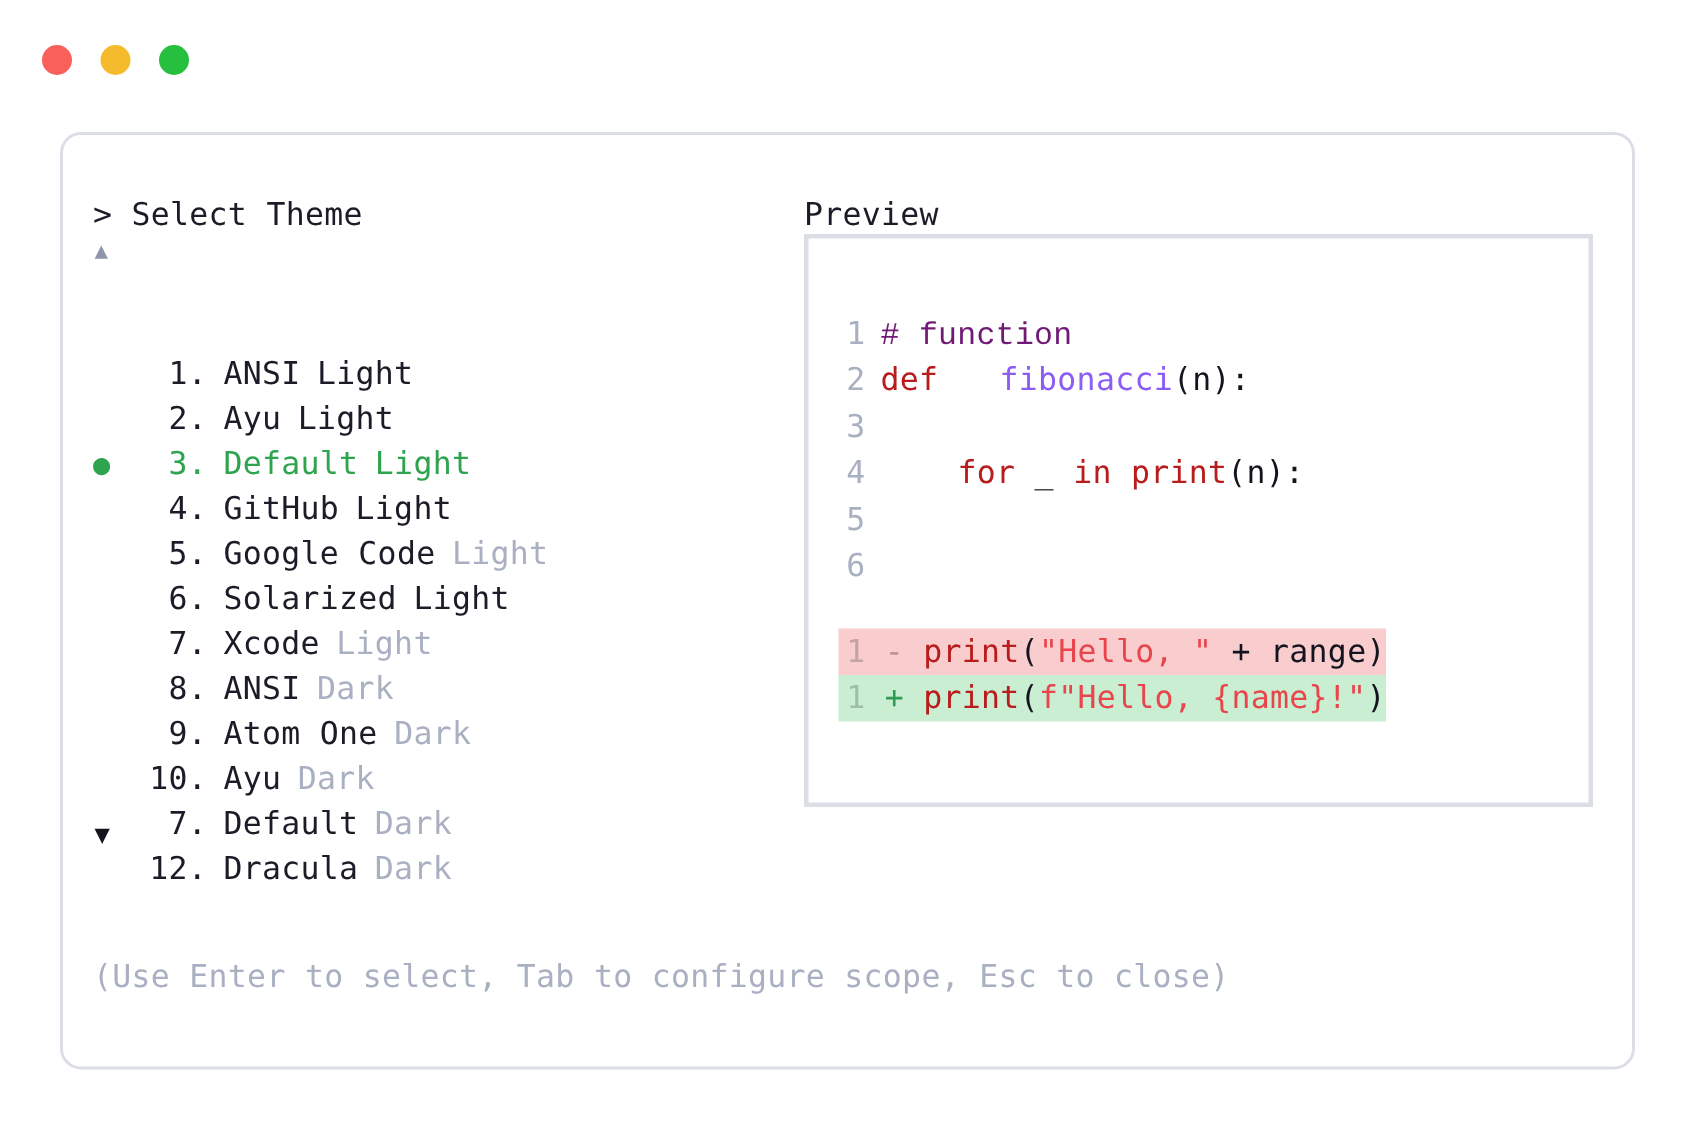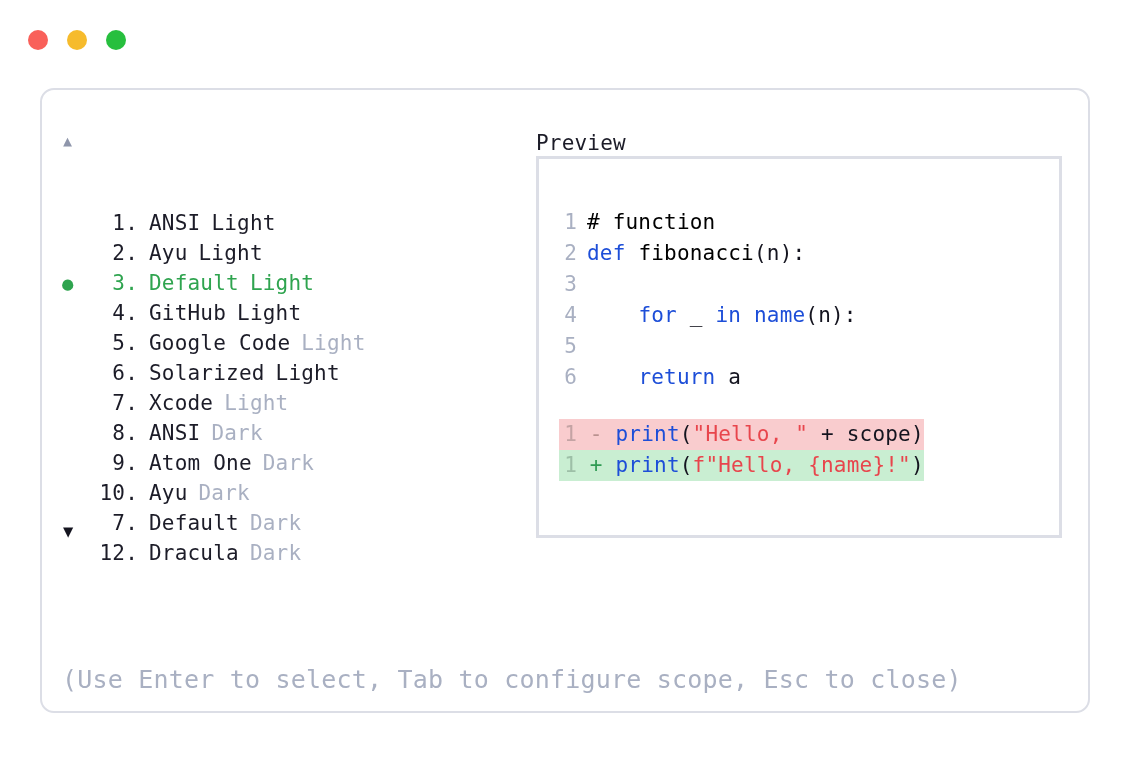--- a/index.html
+++ b/index.html
@@ -192,6 +192,7 @@
 
   <div id="theme-pane">
 
+    <div class="prompt-line">&gt; Select Theme</div>
 
     <div class="scroll-arrow" id="scroll-up-arrow">▲</div>
 

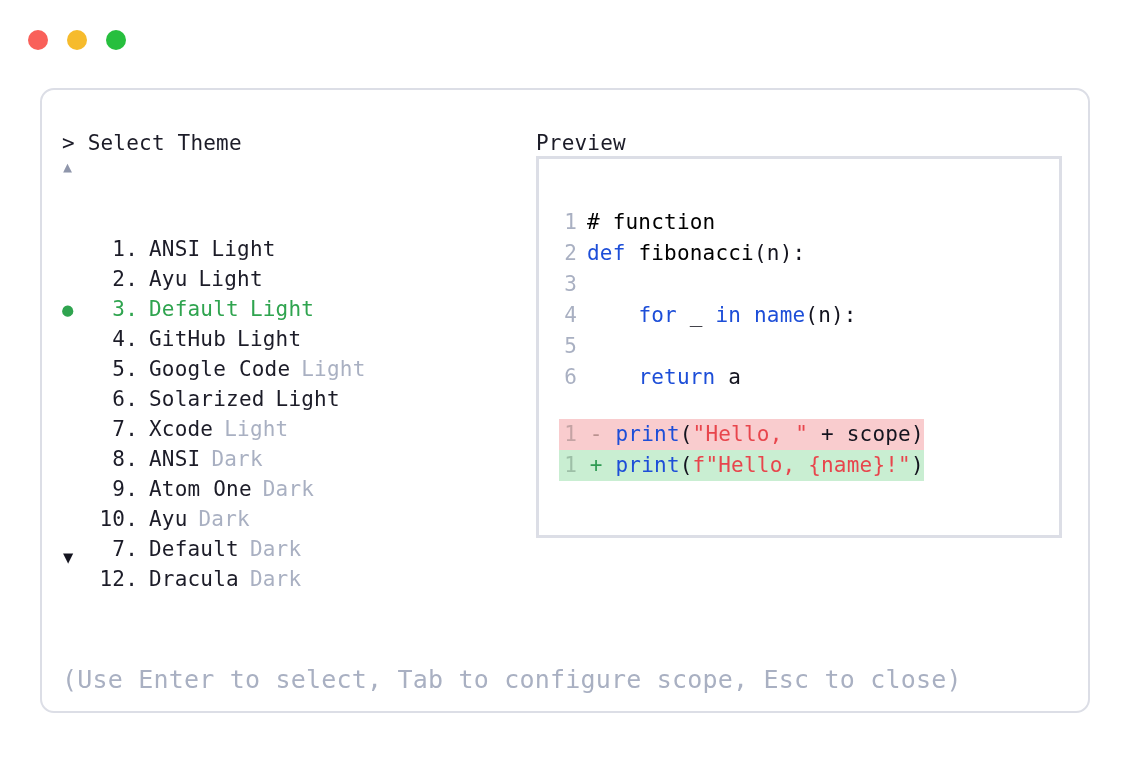--- a/index.html
+++ b/index.html
@@ -158,7 +158,7 @@
     color: #a9b0c2;
   }
   .code-text { padding-left: 10px; }
-  .tok-comment { color: #000000; }
+  .tok-comment { color: #701a75; font-family: Liberation Mono, monospace; }
   .tok-kw      { color: #1d4ed8; }
   .tok-fn      { color: #000000; }
   .tok-str     { color: #e8454c; }

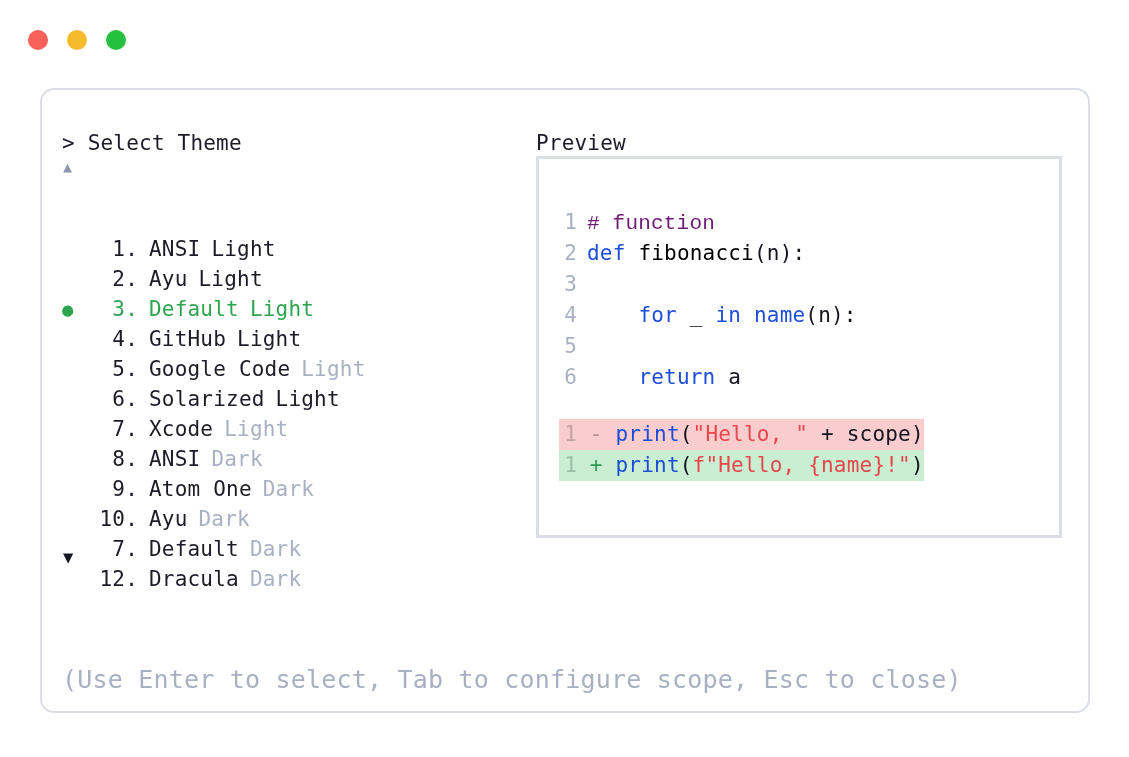--- a/index.html
+++ b/index.html
@@ -159,7 +159,7 @@
   }
   .code-text { padding-left: 10px; }
   .tok-comment { color: #701a75; font-family: Liberation Mono, monospace; }
-  .tok-kw      { color: #1d4ed8; }
+  .tok-kw      { color: #b91c1c; }
   .tok-fn      { color: #000000; }
   .tok-str     { color: #e8454c; }
   .tok-plain   { color: #14141f; }

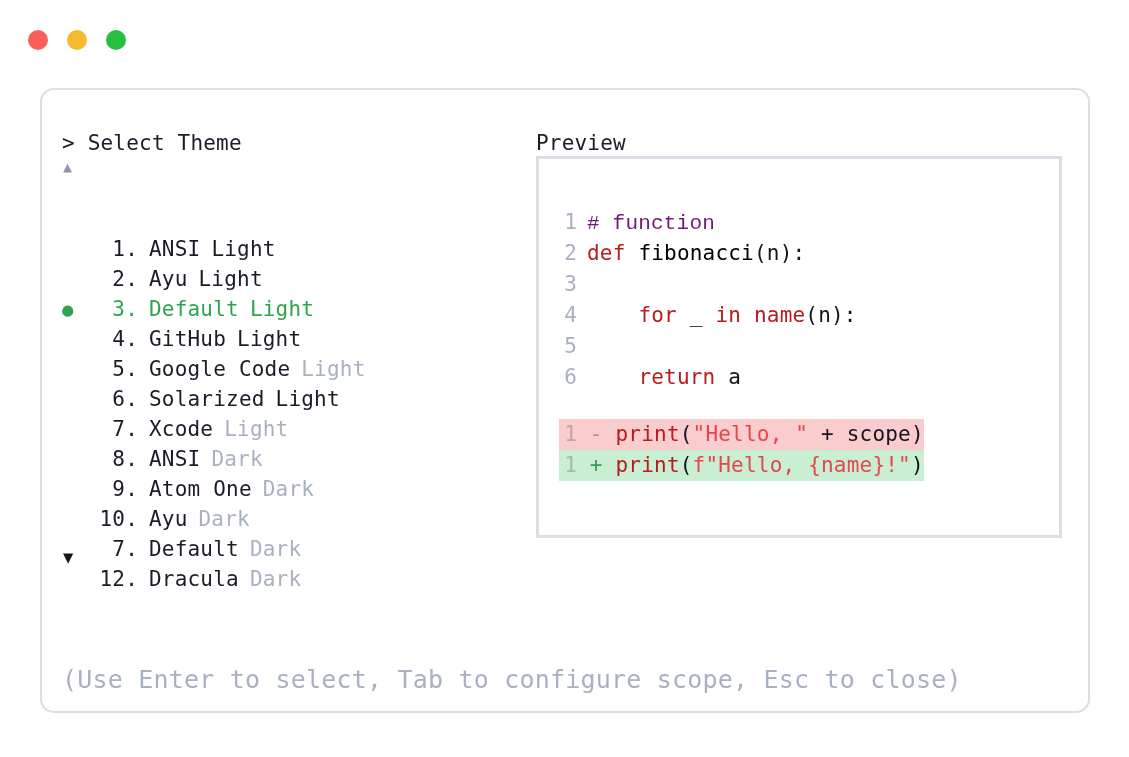--- a/index.html
+++ b/index.html
@@ -160,7 +160,7 @@
   .code-text { padding-left: 10px; }
   .tok-comment { color: #701a75; font-family: Liberation Mono, monospace; }
   .tok-kw      { color: #b91c1c; }
-  .tok-fn      { color: #000000; }
+  .tok-fn      { color: #8b5cf6; margin-left: 28px; }
   .tok-str     { color: #e8454c; }
   .tok-plain   { color: #14141f; }
   .tok-marker-del { color: #b9918f; }

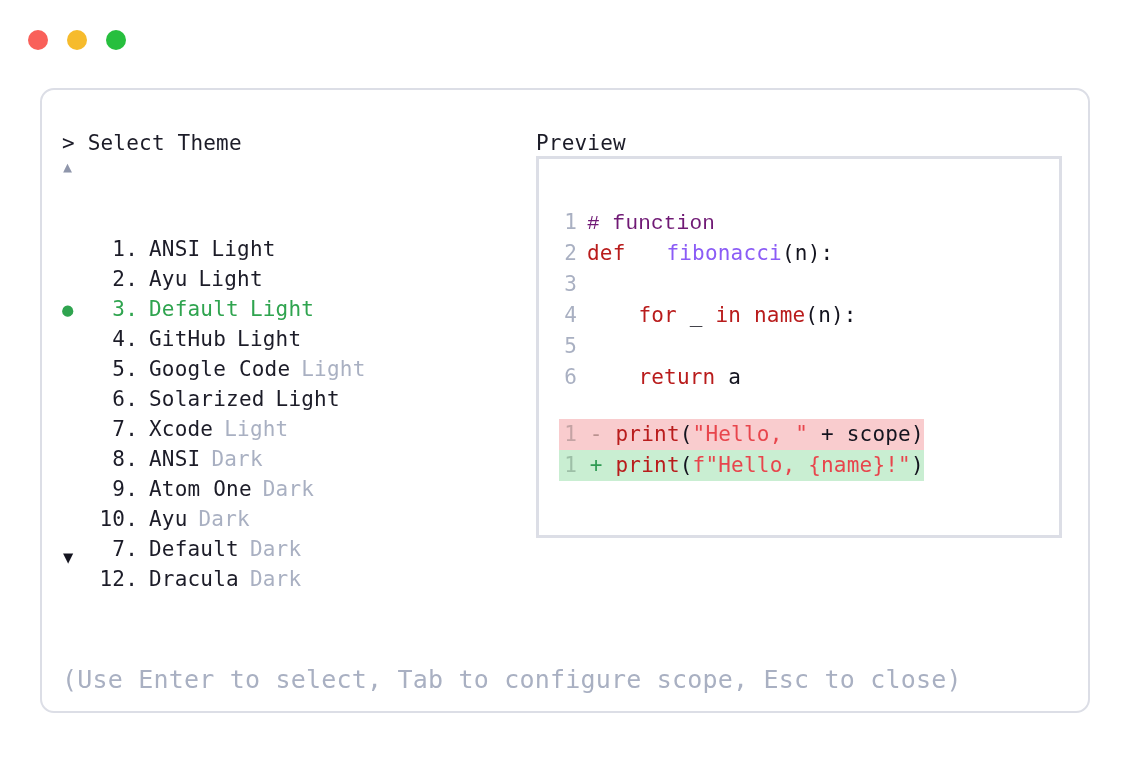--- a/index.html
+++ b/index.html
@@ -223,7 +223,7 @@
           <div class="code-line"><span class="ln">1</span><span class="code-text"><span class="tok-comment"># function</span></span></div>
           <div class="code-line"><span class="ln">2</span><span class="code-text"><span class="tok-kw">def </span><span class="tok-fn">fibonacci</span><span class="tok-plain">(n):</span></span></div>
           <div class="code-line"><span class="ln">3</span></div>
-          <div class="code-line"><span class="ln">4</span><span class="code-text"><span class="tok-plain">    </span><span class="tok-kw">for</span><span class="tok-plain"> _ </span><span class="tok-kw">in name</span><span class="tok-plain">(n):</span></span></div>
+          <div class="code-line"><span class="ln">4</span><span class="code-text"><span class="tok-plain">    </span><span class="tok-kw">for</span><span class="tok-plain"> _ </span><span class="tok-kw">in print</span><span class="tok-plain">(n):</span></span></div>
           <div class="code-line"><span class="ln">5</span></div>
           <div class="code-line"><span class="ln">6</span><span class="code-text"><span class="tok-plain">    </span><span class="tok-kw">return</span><span class="tok-plain"> a</span></span></div>
         </div>

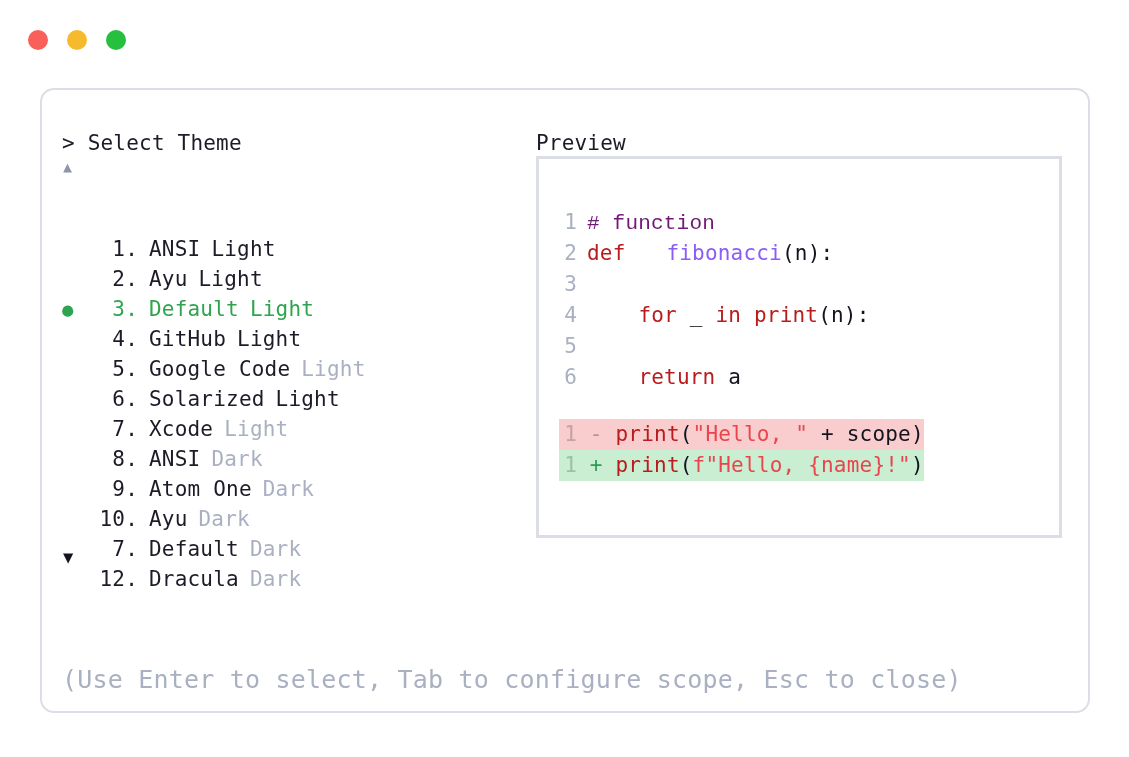--- a/index.html
+++ b/index.html
@@ -225,7 +225,7 @@
           <div class="code-line"><span class="ln">3</span></div>
           <div class="code-line"><span class="ln">4</span><span class="code-text"><span class="tok-plain">    </span><span class="tok-kw">for</span><span class="tok-plain"> _ </span><span class="tok-kw">in print</span><span class="tok-plain">(n):</span></span></div>
           <div class="code-line"><span class="ln">5</span></div>
-          <div class="code-line"><span class="ln">6</span><span class="code-text"><span class="tok-plain">    </span><span class="tok-kw">return</span><span class="tok-plain"> a</span></span></div>
+          <div class="code-line"><span class="ln">6</span></div>
         </div>
       <div class="diff-block" id="diff-block">
           <div class="code-line diff-line del"><span class="diff-row-bg" style="background: rgb(249, 204, 206);"><span class="ln" style="display: inline-block;">1</span><span class="tok-marker-del"> - </span><span class="tok-kw">print</span><span class="tok-plain">(</span><span class="tok-str">"Hello, "</span><span class="tok-plain"> + scope)</span></span></div>

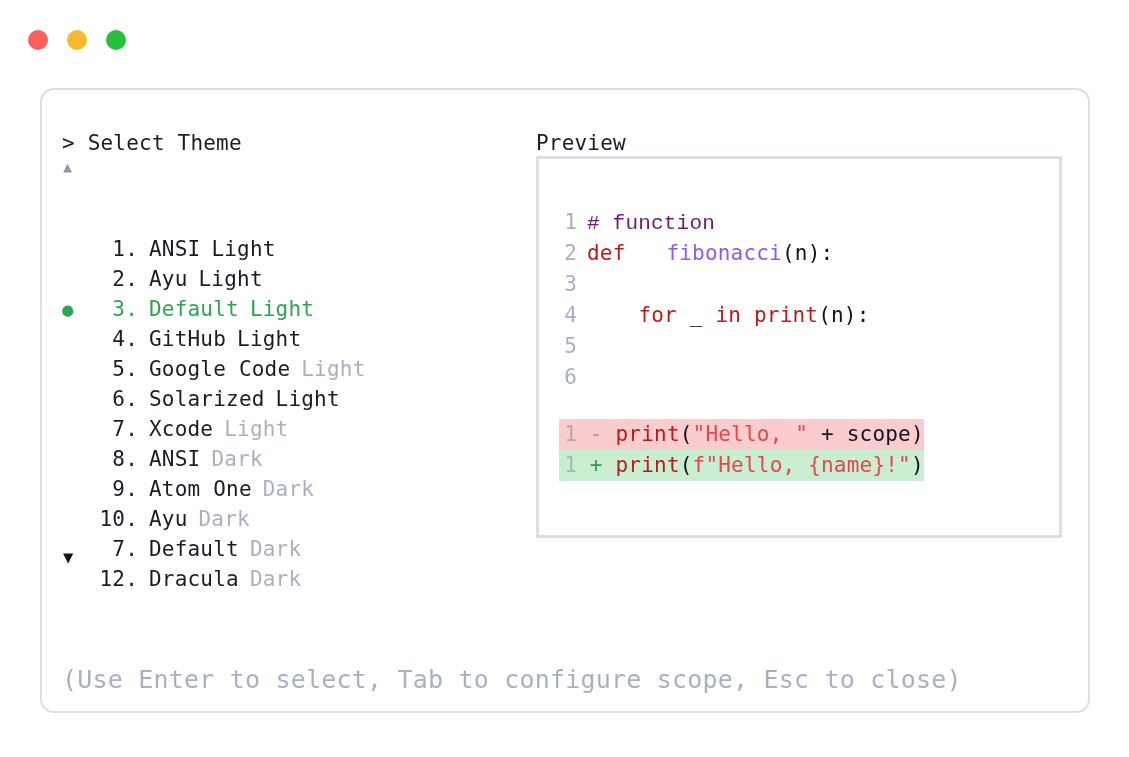--- a/index.html
+++ b/index.html
@@ -228,7 +228,7 @@
           <div class="code-line"><span class="ln">6</span></div>
         </div>
       <div class="diff-block" id="diff-block">
-          <div class="code-line diff-line del"><span class="diff-row-bg" style="background: rgb(249, 204, 206);"><span class="ln" style="display: inline-block;">1</span><span class="tok-marker-del"> - </span><span class="tok-kw">print</span><span class="tok-plain">(</span><span class="tok-str">"Hello, "</span><span class="tok-plain"> + scope)</span></span></div>
+          <div class="code-line diff-line del"><span class="diff-row-bg" style="background: rgb(249, 204, 206);"><span class="ln" style="display: inline-block;">1</span><span class="tok-marker-del"> - </span><span class="tok-kw">print</span><span class="tok-plain">(</span><span class="tok-str">"Hello, "</span><span class="tok-plain"> + range)</span></span></div>
           <div class="code-line diff-line add"><span class="diff-row-bg" style="background: rgb(201, 238, 210);"><span class="ln" style="display: inline-block;">1</span><span class="tok-marker-add"> + </span><span class="tok-kw">print</span><span class="tok-plain">(</span><span class="tok-str">f"Hello, {name}!"</span><span class="tok-plain">)</span></span></div>
         </div>
     </div>

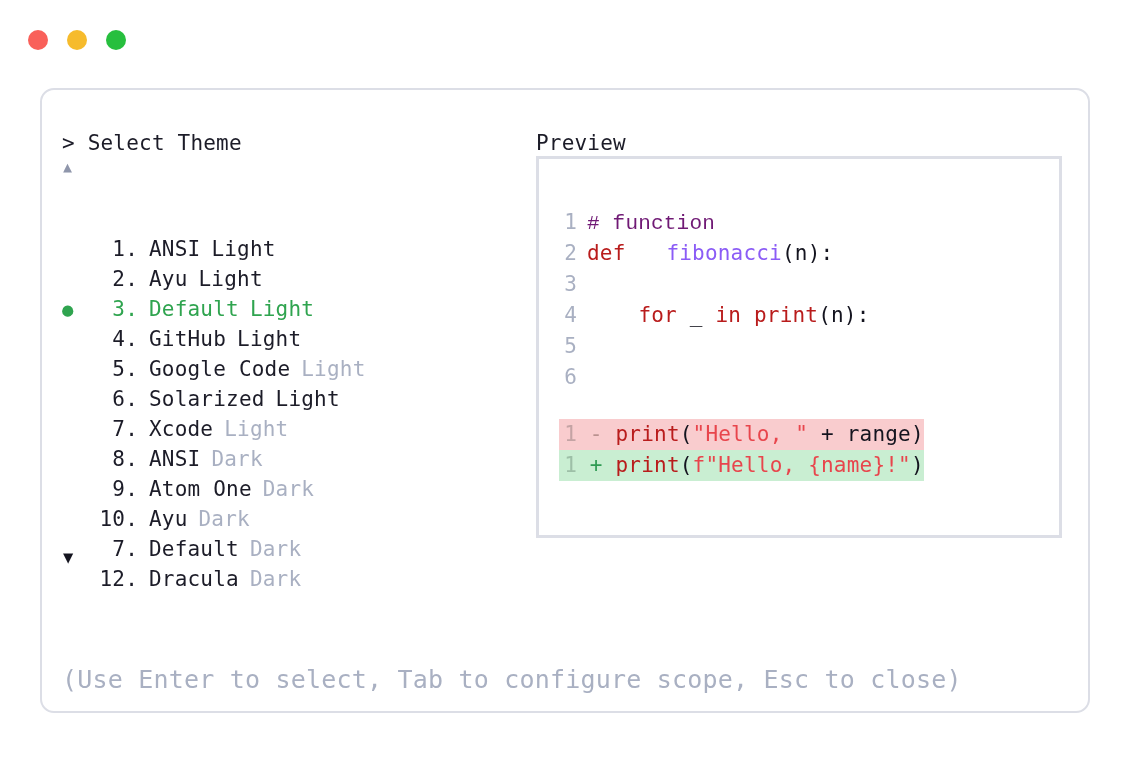--- a/index.html
+++ b/index.html
@@ -111,12 +111,11 @@
     position: absolute;
     left: 20px;
     top: 548px;
-    font-size: 25px;
+    font-size: 21px;
     line-height: 26px;
     color: #a9b0c2;
     letter-spacing: 0.2px;
     white-space: pre;
-    margin-top: 29px;
   }
 
   

